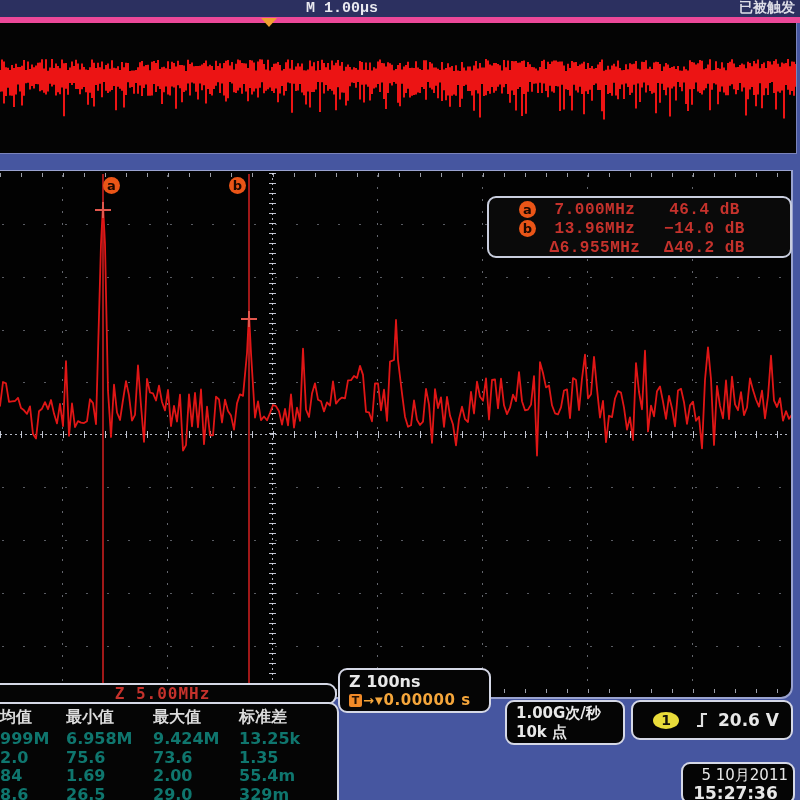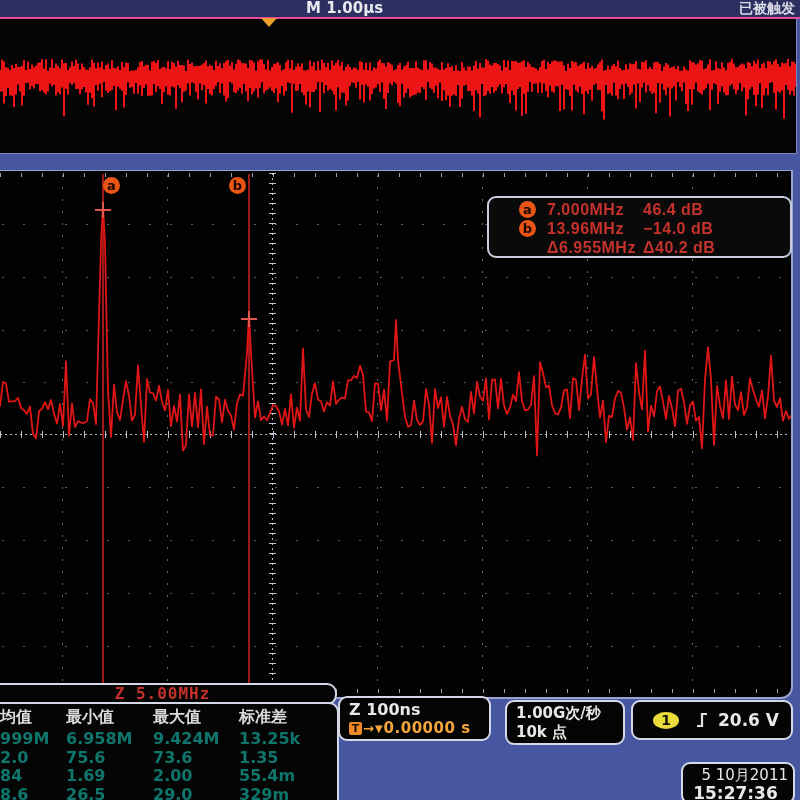--- a/index.html
+++ b/index.html
@@ -12,7 +12,7 @@
   .abs{position:absolute;}
   
   #topbar{left:0;top:0;width:800px;height:17px;background:#2c3060;
-    border-bottom:2px solid #ec4899;z-index:10;}
+    border-bottom:6px solid #ec4899;z-index:10;font-family:Liberation Mono, monospace;}
   #tb-label{position:absolute;left:306px;top:0;color:#e9e9ef;font-size:15px;font-weight:bold;line-height:17px;}
   #tb-status{position:absolute;right:5px;top:0;color:#dcdce6;font-size:14px;font-weight:bold;line-height:17px;}
   #trig-pos{left:261px;top:18px;width:0;height:0;z-index:11;

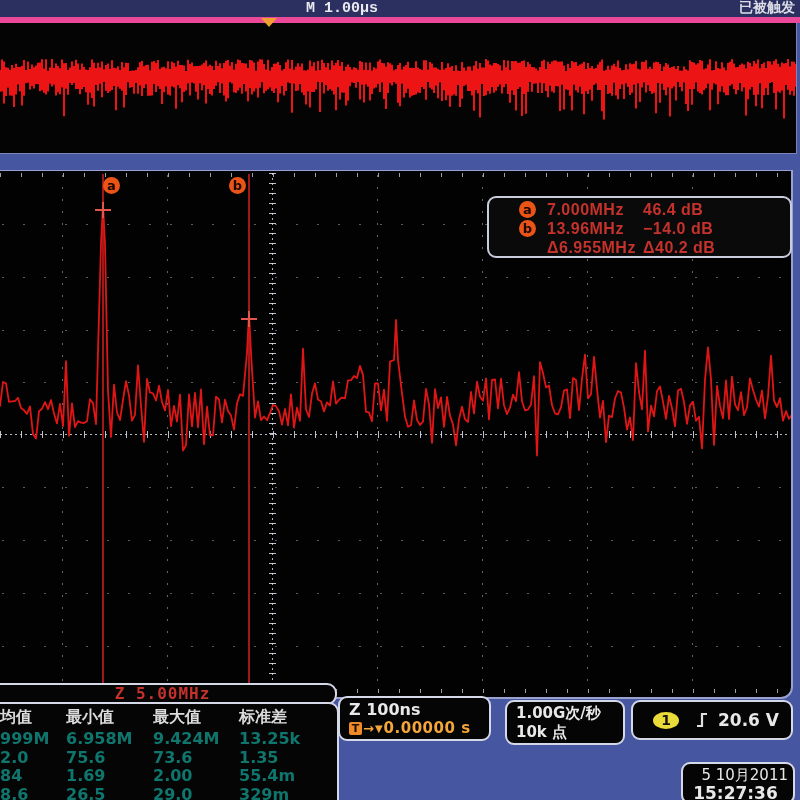--- a/index.html
+++ b/index.html
@@ -54,8 +54,8 @@
     padding:2px 24px 0 14px;}
   #readout .rb{width:17px;height:17px;border-radius:50%;background:#ea5517;color:#1c0800;
     font-size:13px;font-weight:bold;line-height:17px;text-align:center;margin-left:16px;}
-  #readout .rv{font-family:Liberation Sans, sans-serif;
-    font-size:16px;font-weight:bold;color:#c5322c;text-align:left;letter-spacing:.5px;white-space:nowrap;}
+  #readout .rv{font-family:Liberation Mono, monospace;
+    font-size:16px;font-weight:bold;color:#c5322c;text-align:center;letter-spacing:.5px;white-space:nowrap;}
   
   .box{position:absolute;background:#050505;border:2px solid #d5d8e6;box-sizing:border-box;z-index:6;}
   #zbox{left:-12px;top:683px;width:349px;height:22px;border-radius:0 10px 10px 0;

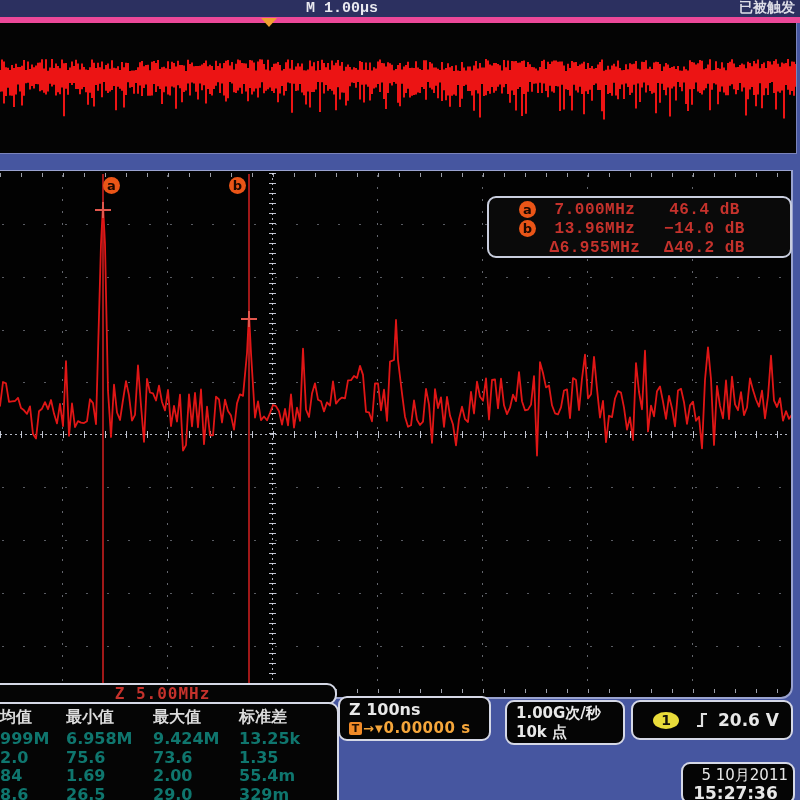--- a/index.html
+++ b/index.html
@@ -68,7 +68,7 @@
     grid-template-rows:22px 18.5px 18.5px 18.5px 18.5px;}
   .mh{color:#dcdcdc;font-size:16px;font-weight:bold;white-space:nowrap;}
   .mv{color:#0f766e;font-size:16px;font-weight:bold;white-space:nowrap;}
-  #hbox{left:338px;top:696px;width:153px;height:45px;border-radius:9px;padding:2px 0 12px 9px;}
+  #hbox{left:338px;top:668px;width:153px;height:45px;border-radius:9px;padding:2px 0 12px 9px;}
   #hbox .l1{color:#e8e8e8;font-size:16px;font-weight:bold;display:block;line-height:19px;}
   #hbox .l2{display:flex;align-items:center;line-height:19px;}
   .tbadge{width:13px;height:13px;background:#f08a28;color:#231000;border-radius:2px;

